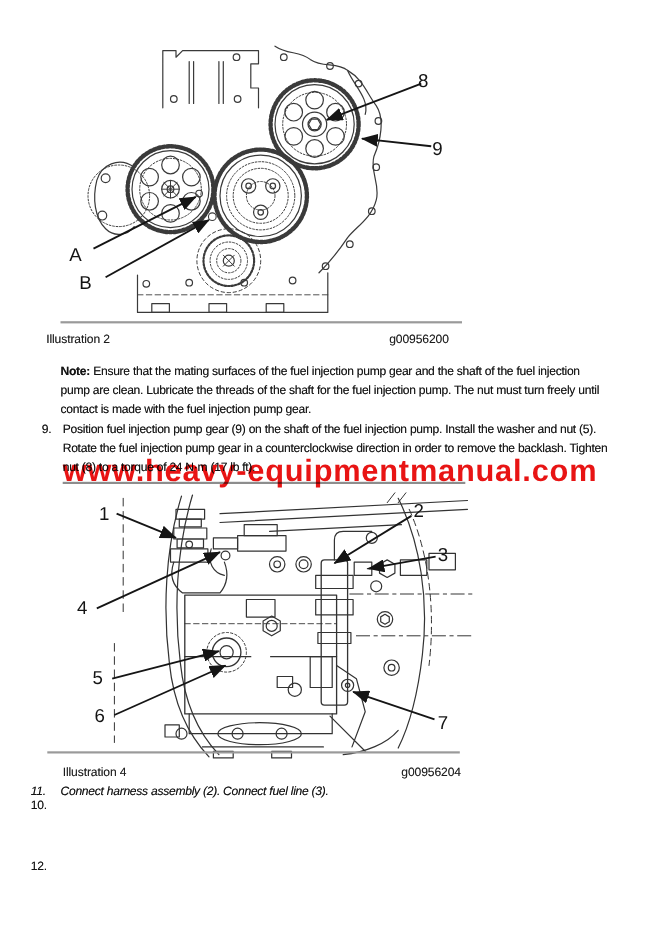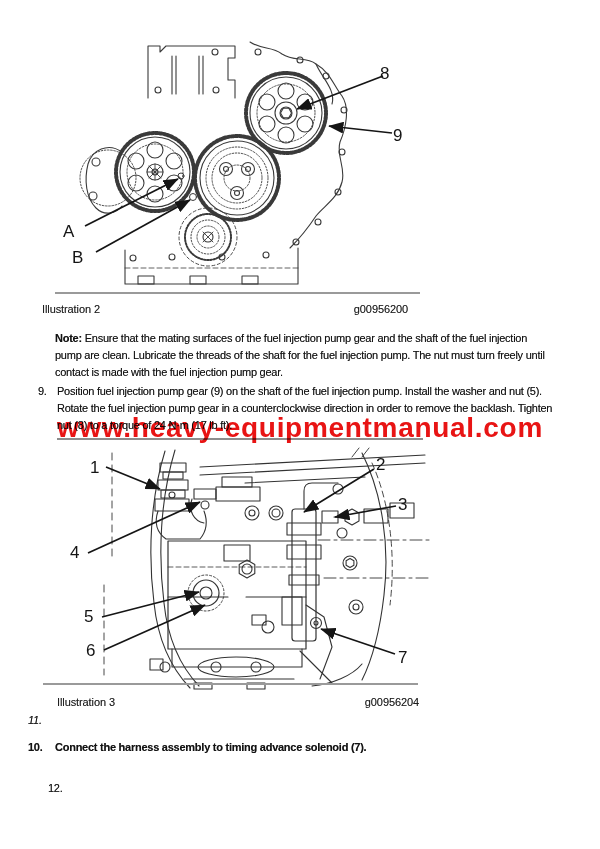--- a/index.html
+++ b/index.html
@@ -258,7 +258,7 @@
 <div class="rule" style="left:43px;top:683px;width:375px;"></div>
 
 <div class="caption abs" style="left:57px;top:696px;width:362px;">
-  <span>Illustration 3</span>
+  <span>Illustration 4</span>
   <span>g00956204</span>
 </div>
 

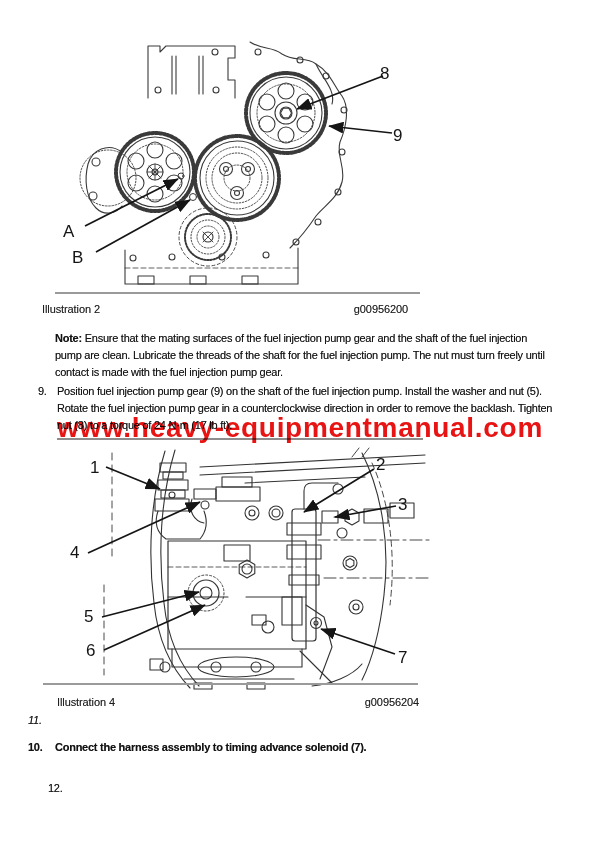--- a/index.html
+++ b/index.html
@@ -268,6 +268,7 @@
 </div>
 <div class="bodytext step abs" style="left:28px;top:712px;width:545px;font-style:italic;">
   <span class="num" style="width:27px;">11.</span>
+  <span>Connect harness assembly (2). Connect fuel line (3).</span>
 </div>
 <div class="bodytext step abs" style="left:28px;top:780px;width:545px;margin-left:20px;">
   <span class="num" style="width:27px;">12.</span>

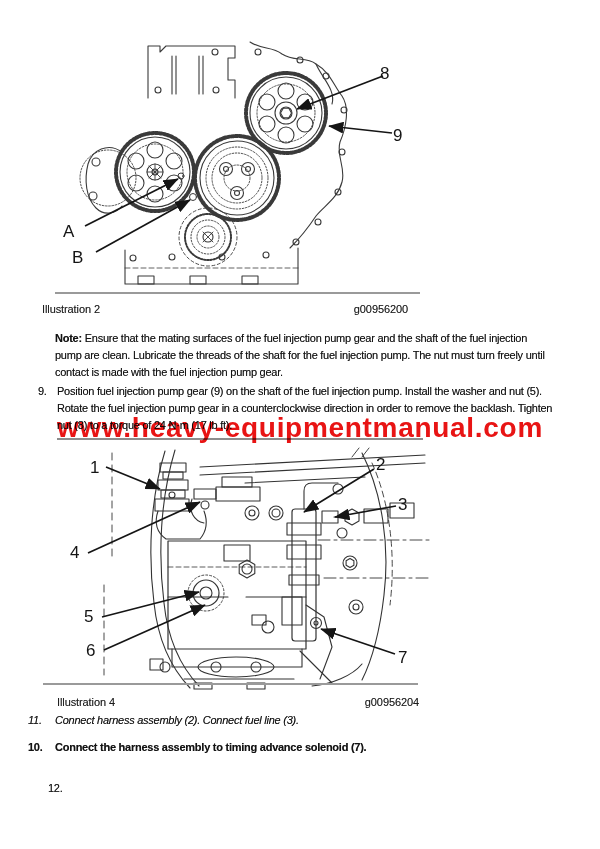--- a/index.html
+++ b/index.html
@@ -262,7 +262,7 @@
   <span>g00956204</span>
 </div>
 
-<div class="bodytext step abs" style="left:28px;top:739px;width:545px;font-weight:bold;">
+<div class="bodytext step abs" style="left:28px;top:724px;width:545px;">
   <span class="num" style="width:27px;">10.</span>
   <span>Connect the harness assembly to timing advance solenoid (7).</span>
 </div>

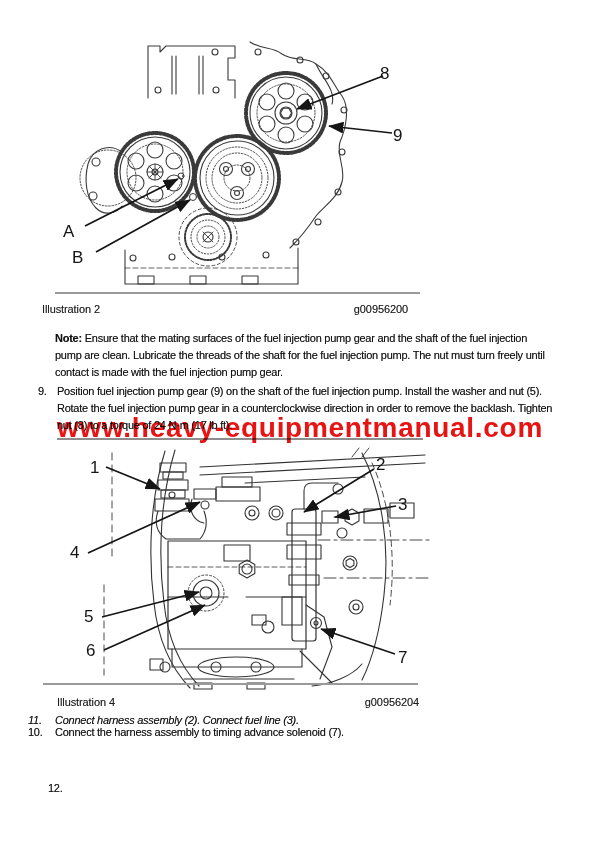--- a/index.html
+++ b/index.html
@@ -264,7 +264,6 @@
 
 <div class="bodytext step abs" style="left:28px;top:724px;width:545px;">
   <span class="num" style="width:27px;">10.</span>
-  <span>Connect the harness assembly to timing advance solenoid (7).</span>
 </div>
 <div class="bodytext step abs" style="left:28px;top:712px;width:545px;font-style:italic;">
   <span class="num" style="width:27px;">11.</span>

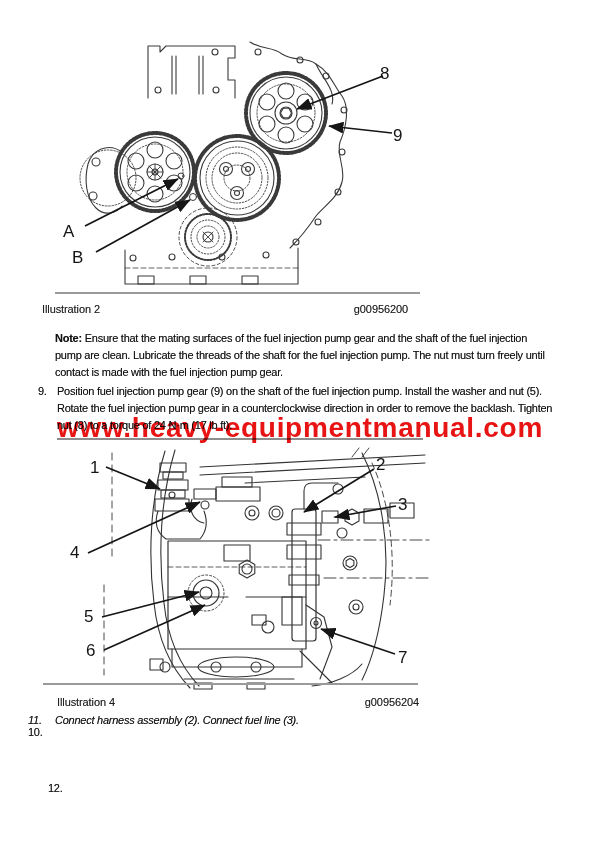--- a/index.html
+++ b/index.html
@@ -269,7 +269,7 @@
   <span class="num" style="width:27px;">11.</span>
   <span>Connect harness assembly (2). Connect fuel line (3).</span>
 </div>
-<div class="bodytext step abs" style="left:28px;top:780px;width:545px;margin-left:20px;">
+<div class="bodytext step abs" style="left:28px;top:780px;width:545px;">
   <span class="num" style="width:27px;">12.</span>
 </div>
 

